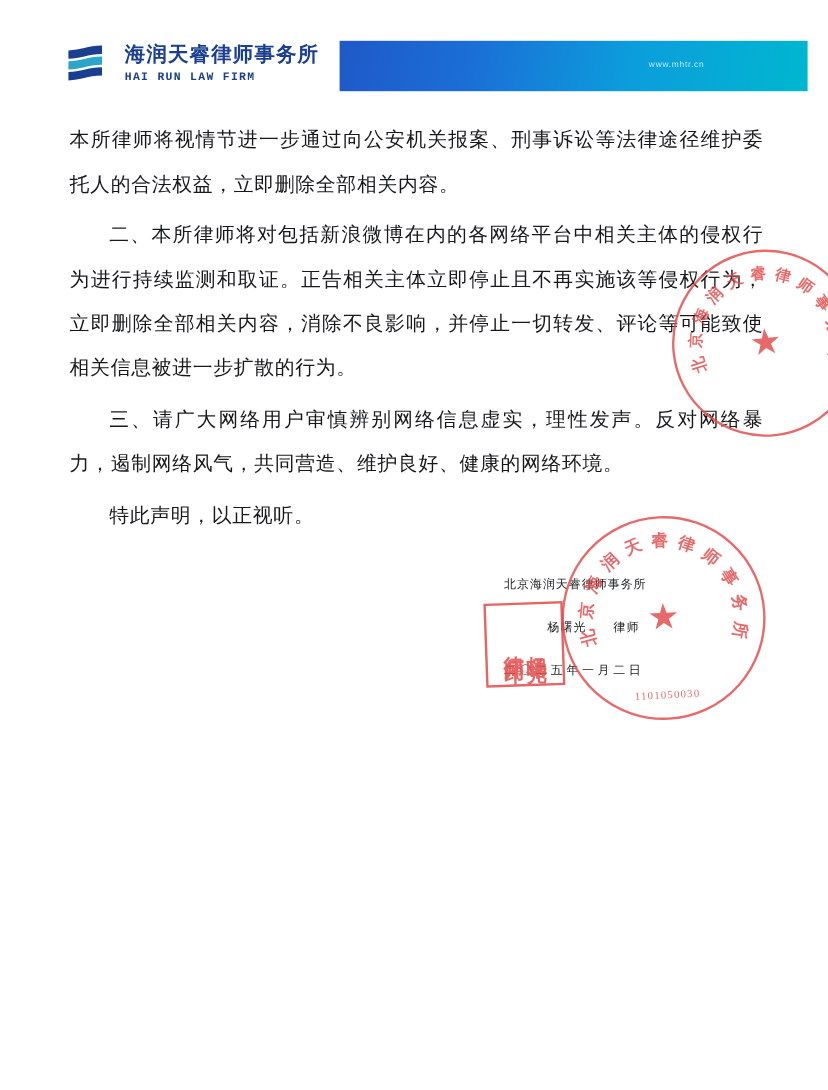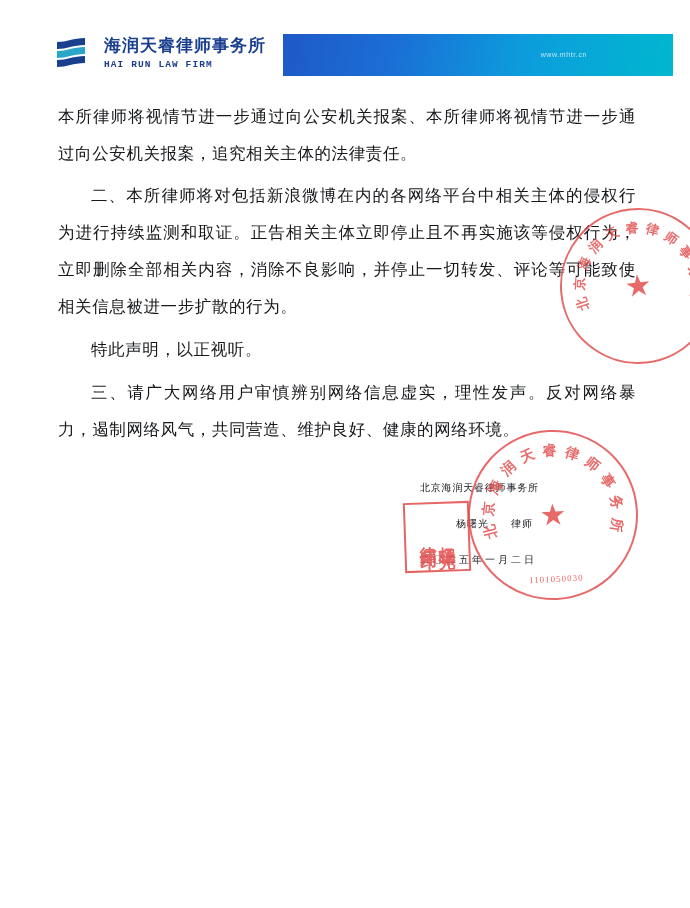--- a/index.html
+++ b/index.html
@@ -222,7 +222,7 @@
 </div>
 
 <div class="doc-body">
-  <p class="para">本所律师将视情节进一步通过向公安机关报案、本所律师将视情节进一步通过向公安机关报案，追究相关主体的法律责任。</p>
+  <p class="para">本所律师将视情节进一步通过向公安机关报案、刑事诉讼等法律途径维护委托人的合法权益，立即删除全部相关内容。</p>
   <p class="para indent">二、本所律师将对包括新浪微博在内的各网络平台中相关主体的侵权行为进行持续监测和取证。正告相关主体立即停止且不再实施该等侵权行为，立即删除全部相关内容，消除不良影响，并停止一切转发、评论等可能致使相关信息被进一步扩散的行为。</p>
   <p class="para indent">特此声明，以正视听。</p>
   <p class="para indent">三、请广大网络用户审慎辨别网络信息虚实，理性发声。反对网络暴力，遏制网络风气，共同营造、维护良好、健康的网络环境。</p>

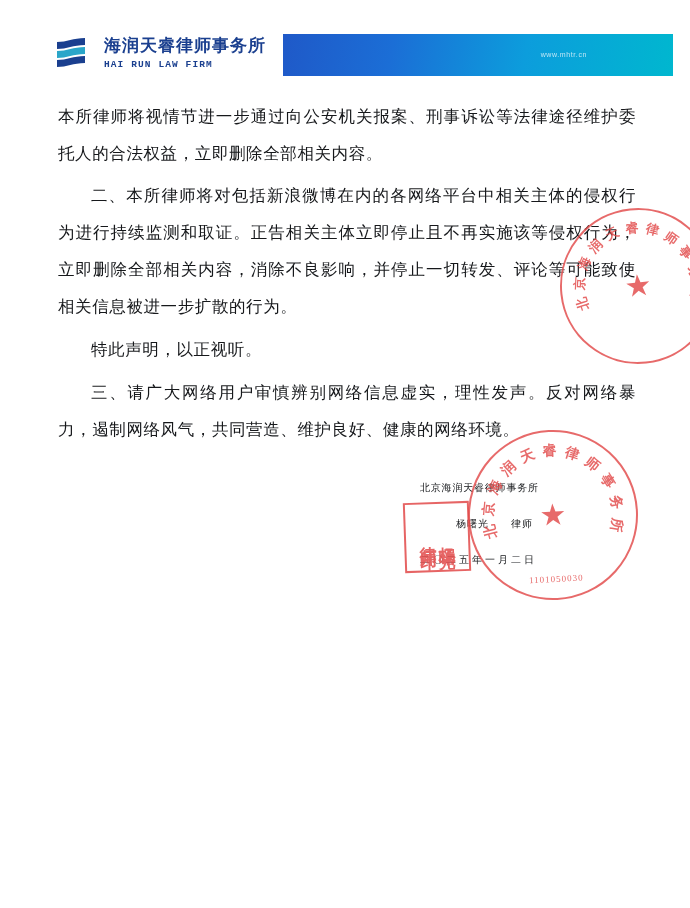--- a/index.html
+++ b/index.html
@@ -224,8 +224,8 @@
 <div class="doc-body">
   <p class="para">本所律师将视情节进一步通过向公安机关报案、刑事诉讼等法律途径维护委托人的合法权益，立即删除全部相关内容。</p>
   <p class="para indent">二、本所律师将对包括新浪微博在内的各网络平台中相关主体的侵权行为进行持续监测和取证。正告相关主体立即停止且不再实施该等侵权行为，立即删除全部相关内容，消除不良影响，并停止一切转发、评论等可能致使相关信息被进一步扩散的行为。</p>
+  <p class="para indent">三、请广大网络用户审慎辨别网络信息虚实，理性发声。反对网络暴力，遏制网络风气，共同营造、维护良好、健康的网络环境。</p>
   <p class="para indent">特此声明，以正视听。</p>
-  <p class="para indent">三、请广大网络用户审慎辨别网络信息虚实，理性发声。反对网络暴力，遏制网络风气，共同营造、维护良好、健康的网络环境。</p>
 </div>
 
 <div class="sign-block">

